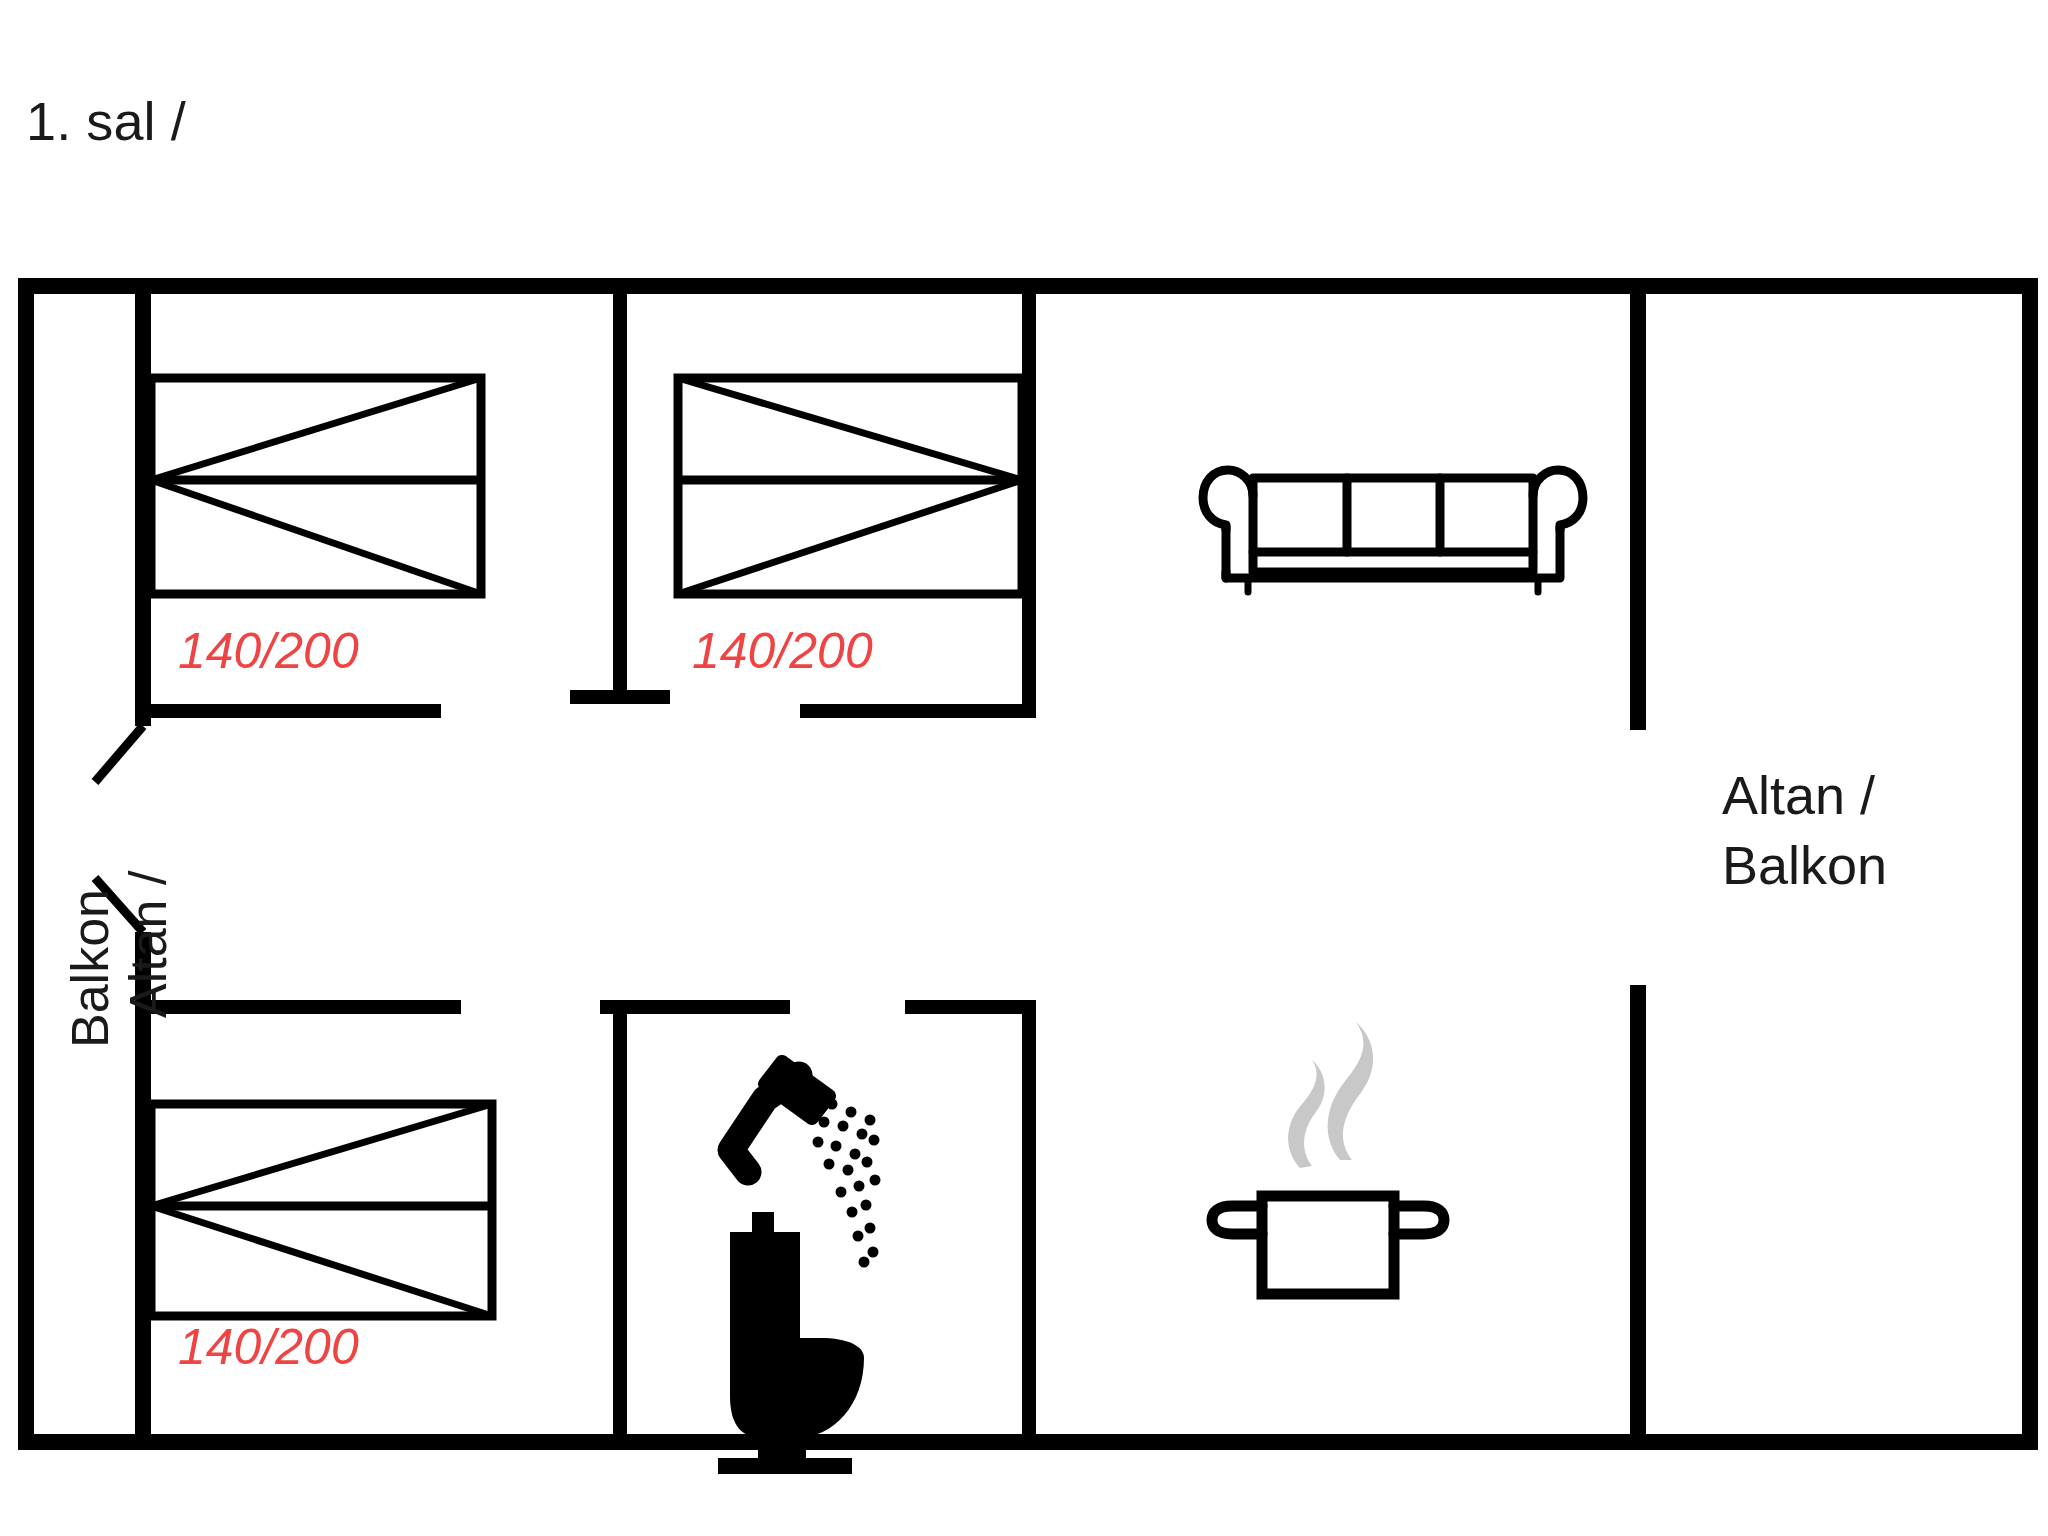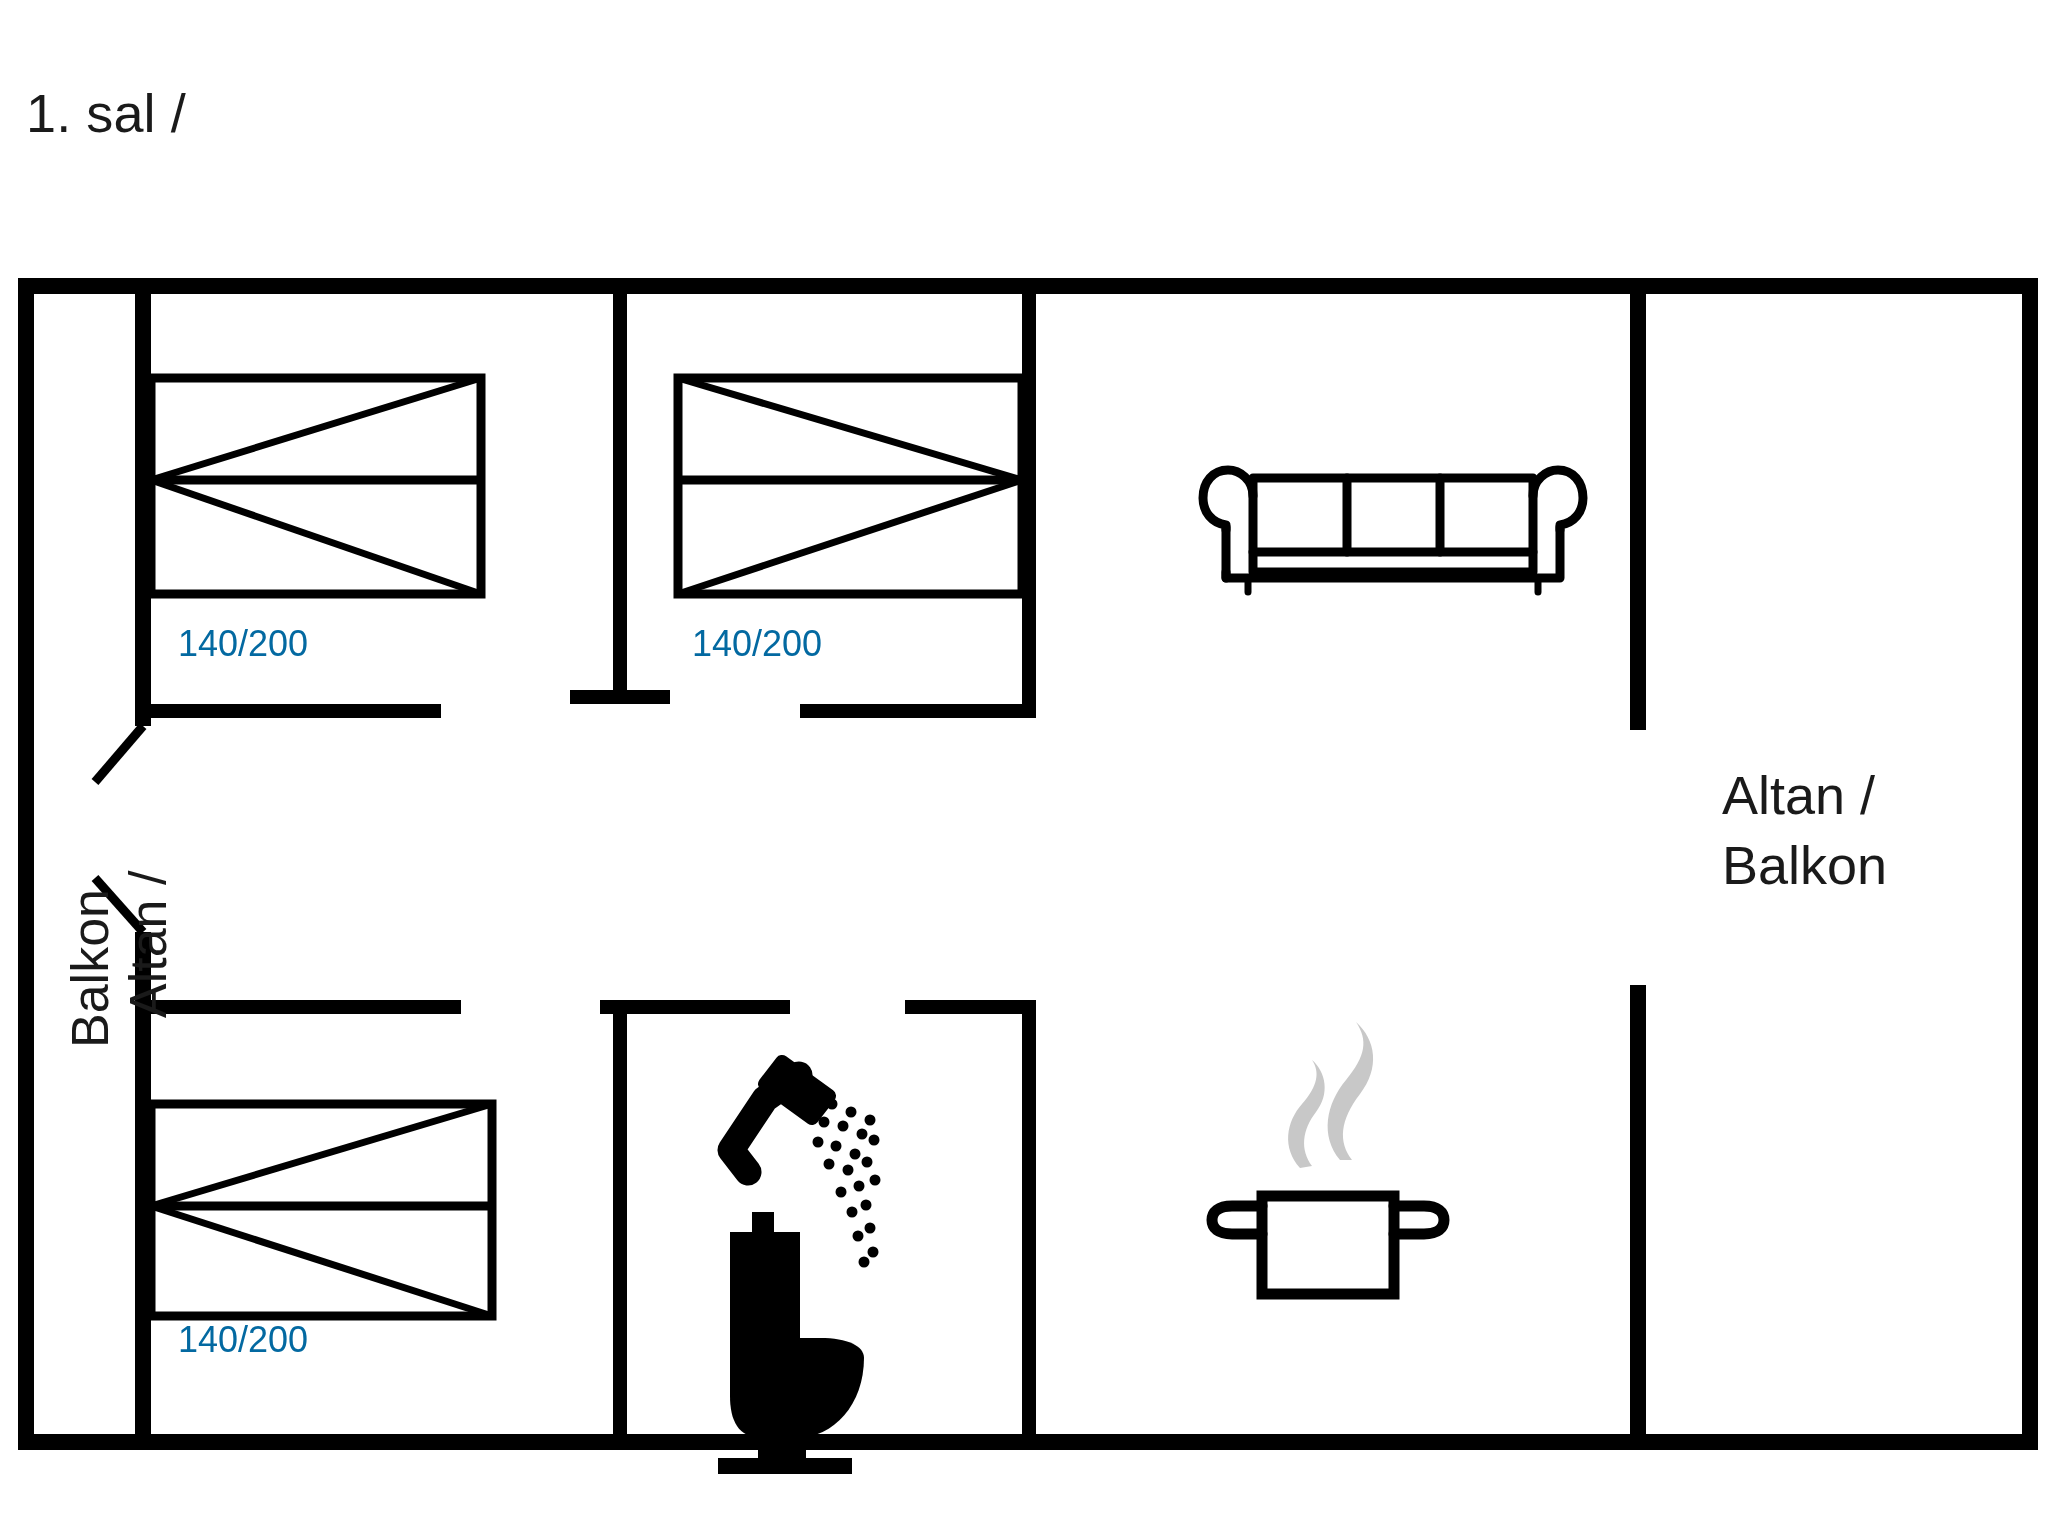--- a/index.html
+++ b/index.html
@@ -30,7 +30,7 @@
   .title-block {
     position: absolute;
     left: 26px;
-    top: 78px;
+    top: 86px;
     font-size: 54px;
     line-height: 1.30;
     letter-spacing: 0.1px;

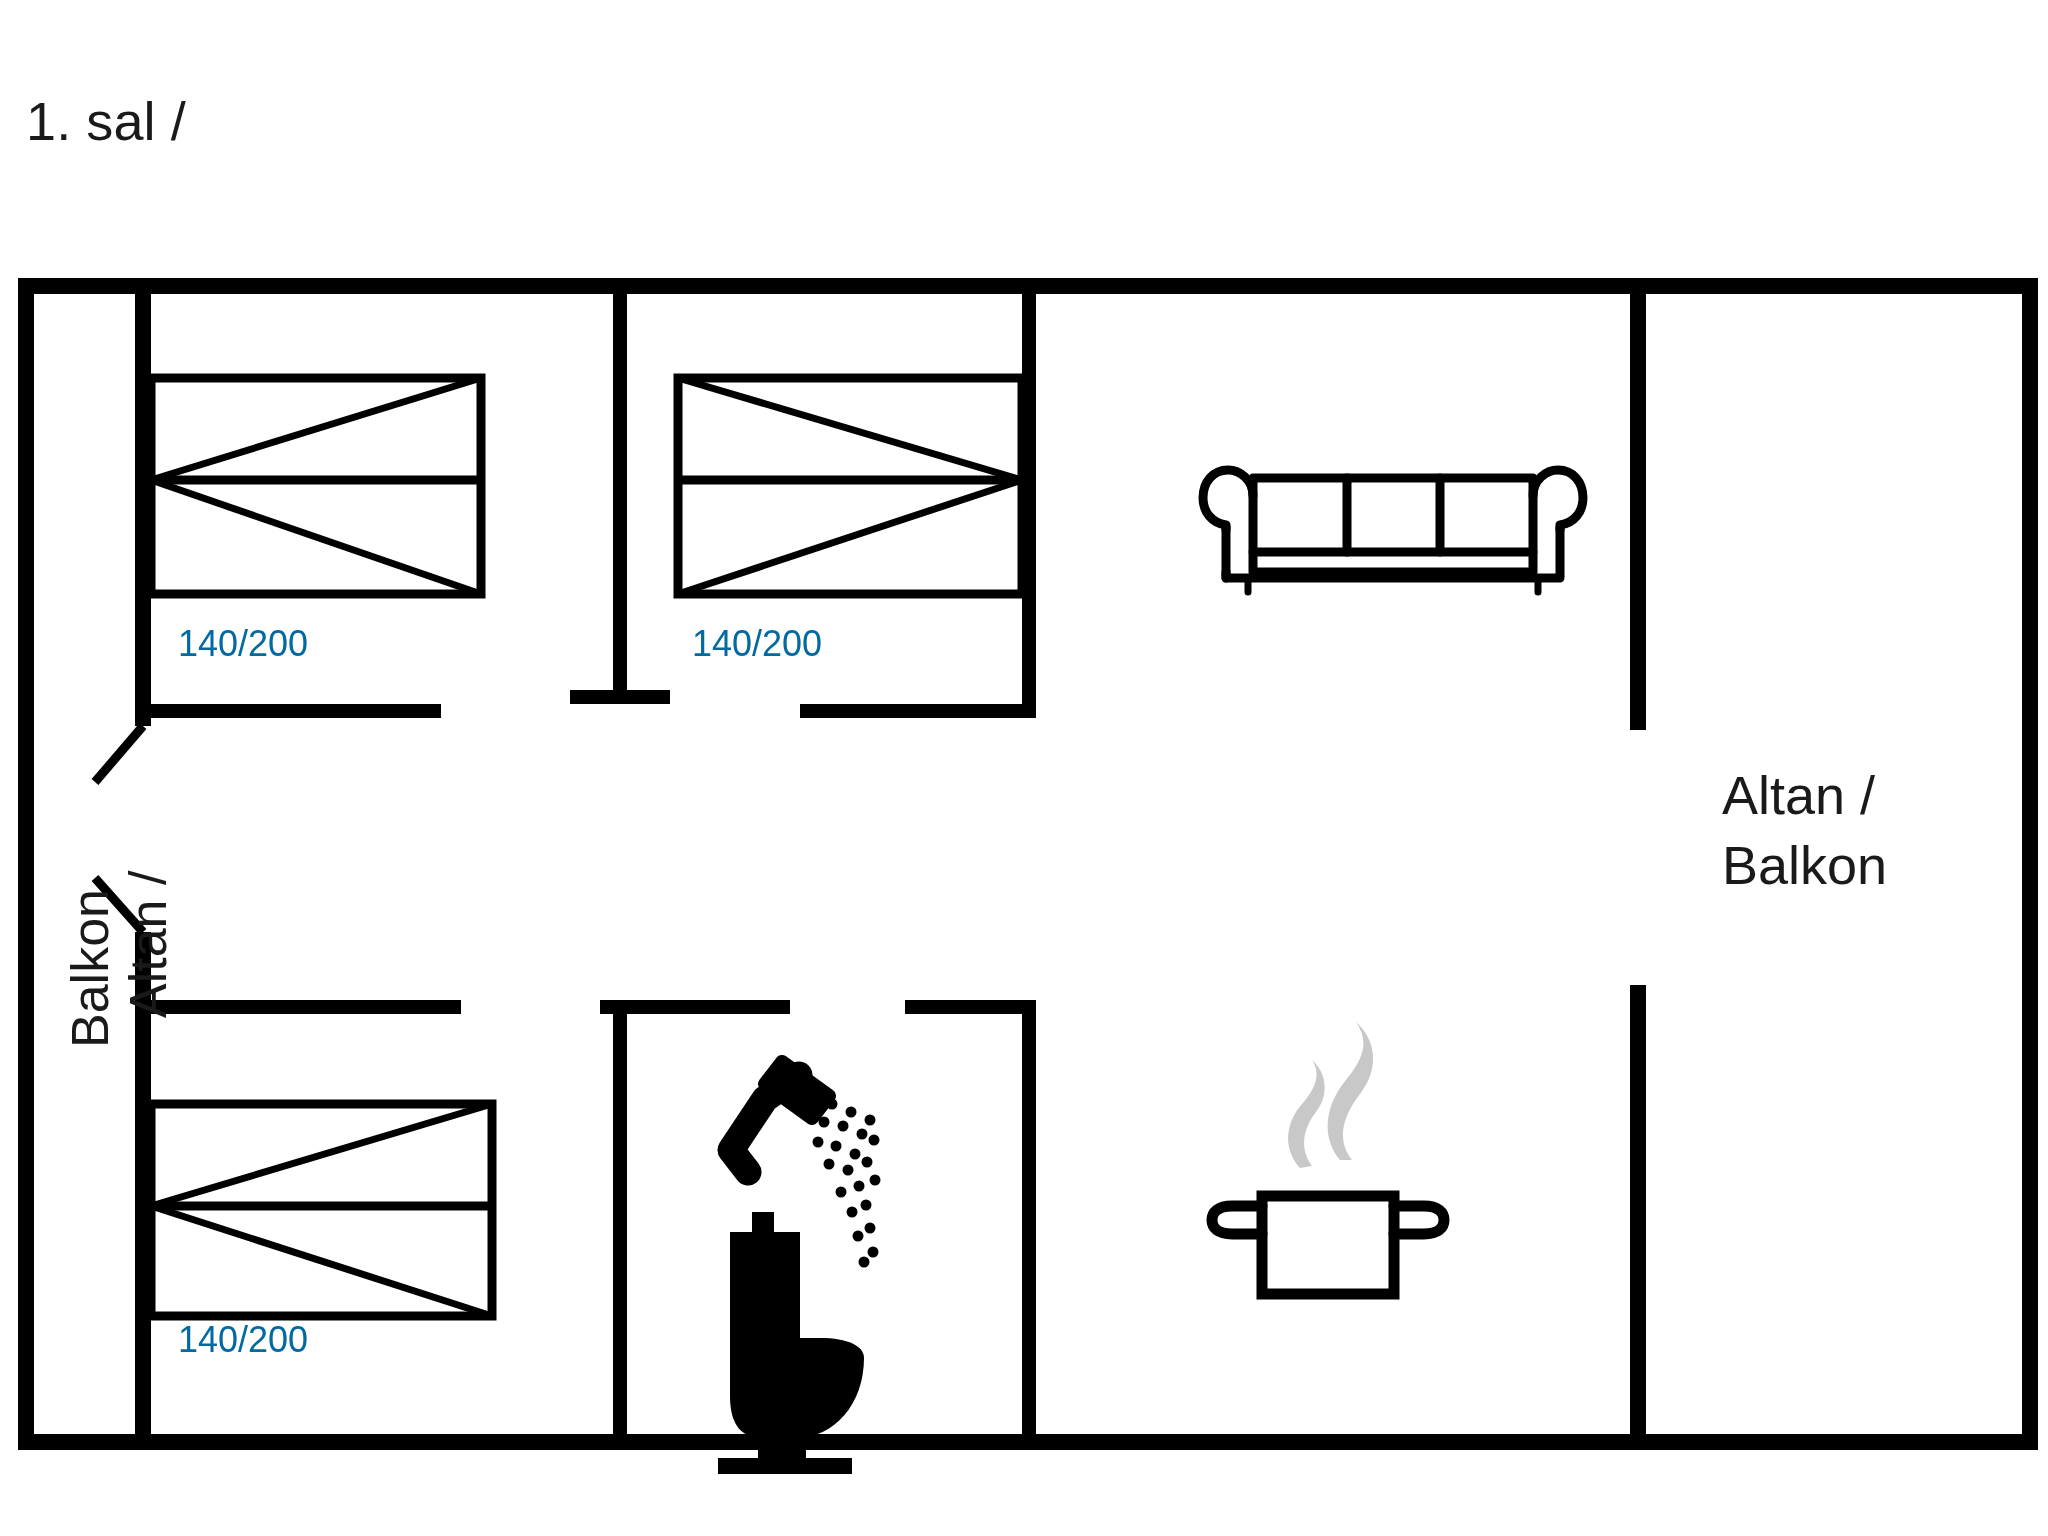--- a/index.html
+++ b/index.html
@@ -61,10 +61,11 @@
   #altan-left-line2 { left: 64px;  top: 1048px; }
   .bed-dim {
     position: absolute;
-    font-size: 36px;
+    font-size: 50px;
     line-height: 1;
-    color: #0369a1;
-    white-space: nowrap;
+    color: #ef4444;
+    white-space: nowrap;
+    font-style: italic;
   }
   #bed-dim-1 { left: 178px; top: 626px; }
   #bed-dim-2 { left: 692px; top: 626px; }

